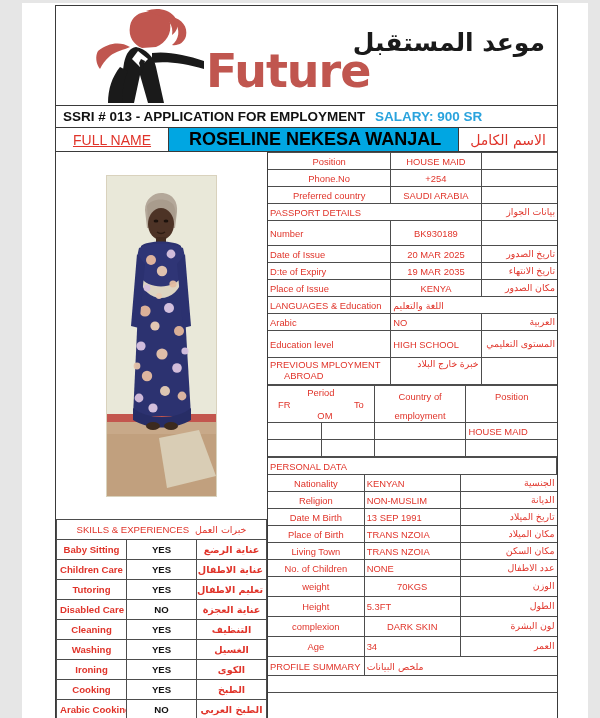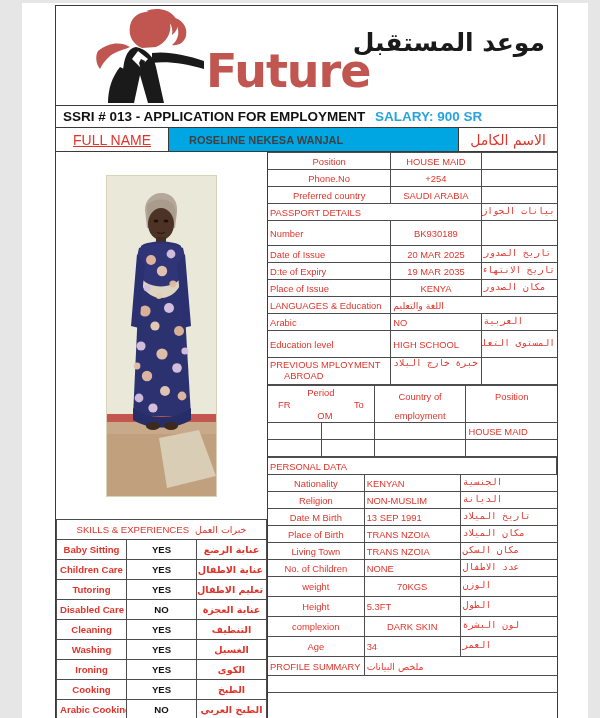--- a/index.html
+++ b/index.html
@@ -77,7 +77,7 @@
     flex:1;background:#00a6e2;
     display:flex;align-items:center;
     padding-left:20px;
-    color:#404040;font-size:11px;font-weight:600;
+    color:#000000;font-size:18px;font-weight:600;
     border-left:1.4px solid #3a3a3a;border-right:1.4px solid #3a3a3a;
   }
   .name-ar{

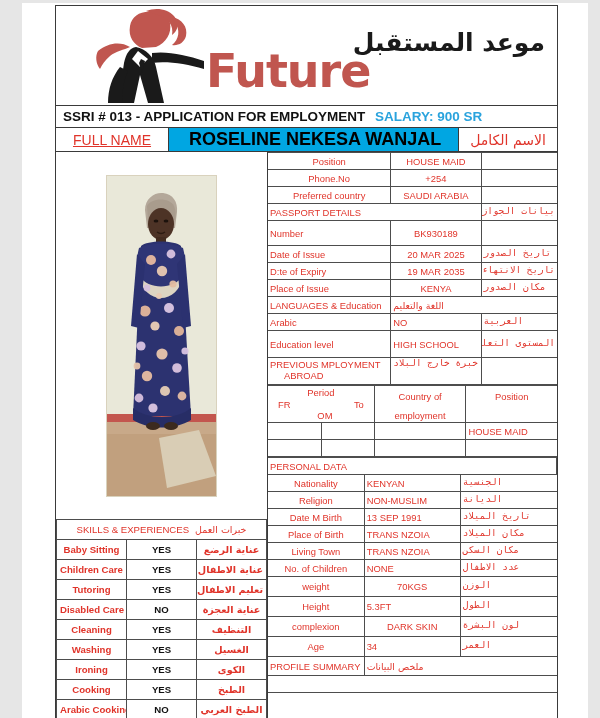--- a/index.html
+++ b/index.html
@@ -126,8 +126,8 @@
   .val{color:#111;text-align:center;font-weight:500;}
   .valL{color:#111;text-align:left;padding-left:4px;font-weight:500;}
   .ar{
-    font-family:Liberation Mono, monospace;
-    direction:rtl;text-align:left;color:#e0342a;font-size:9px;
+    font-family:Liberation Sans, sans-serif;
+    direction:rtl;text-align:right;color:#e0342a;font-size:9px;
     white-space:normal;line-height:1.15;
   }
   .arL{

